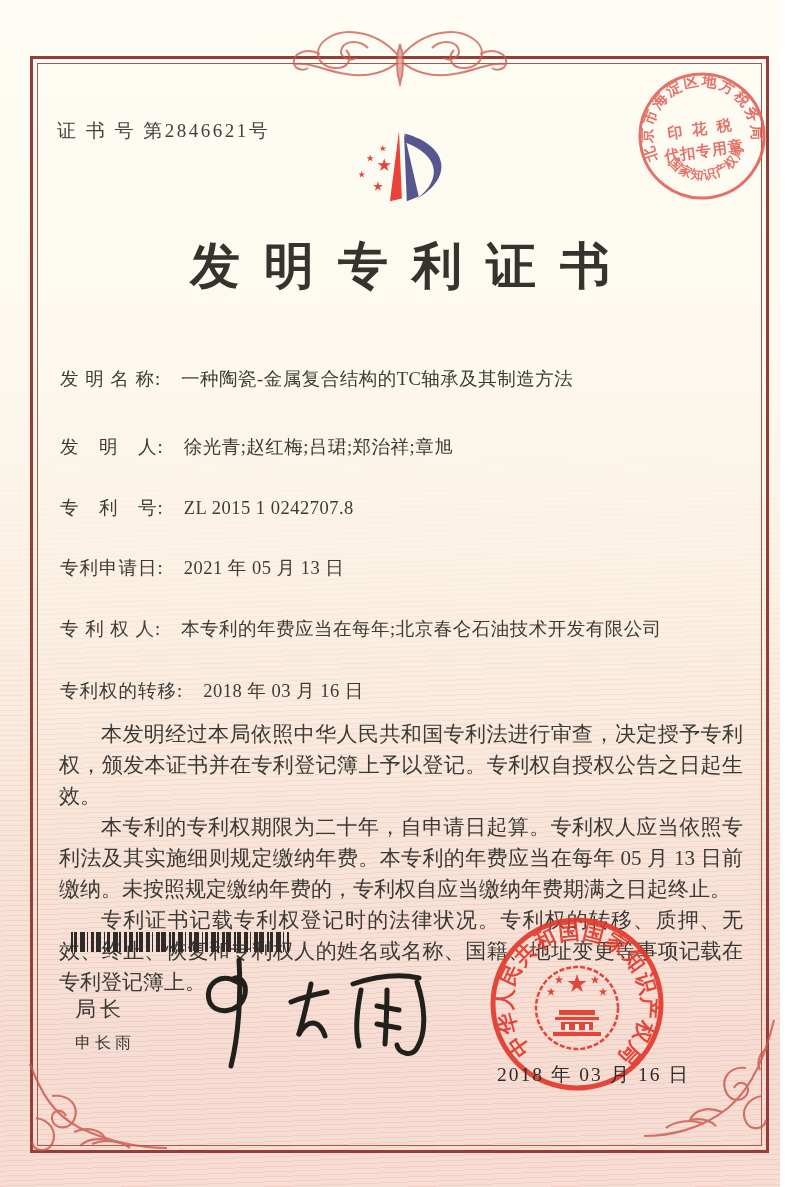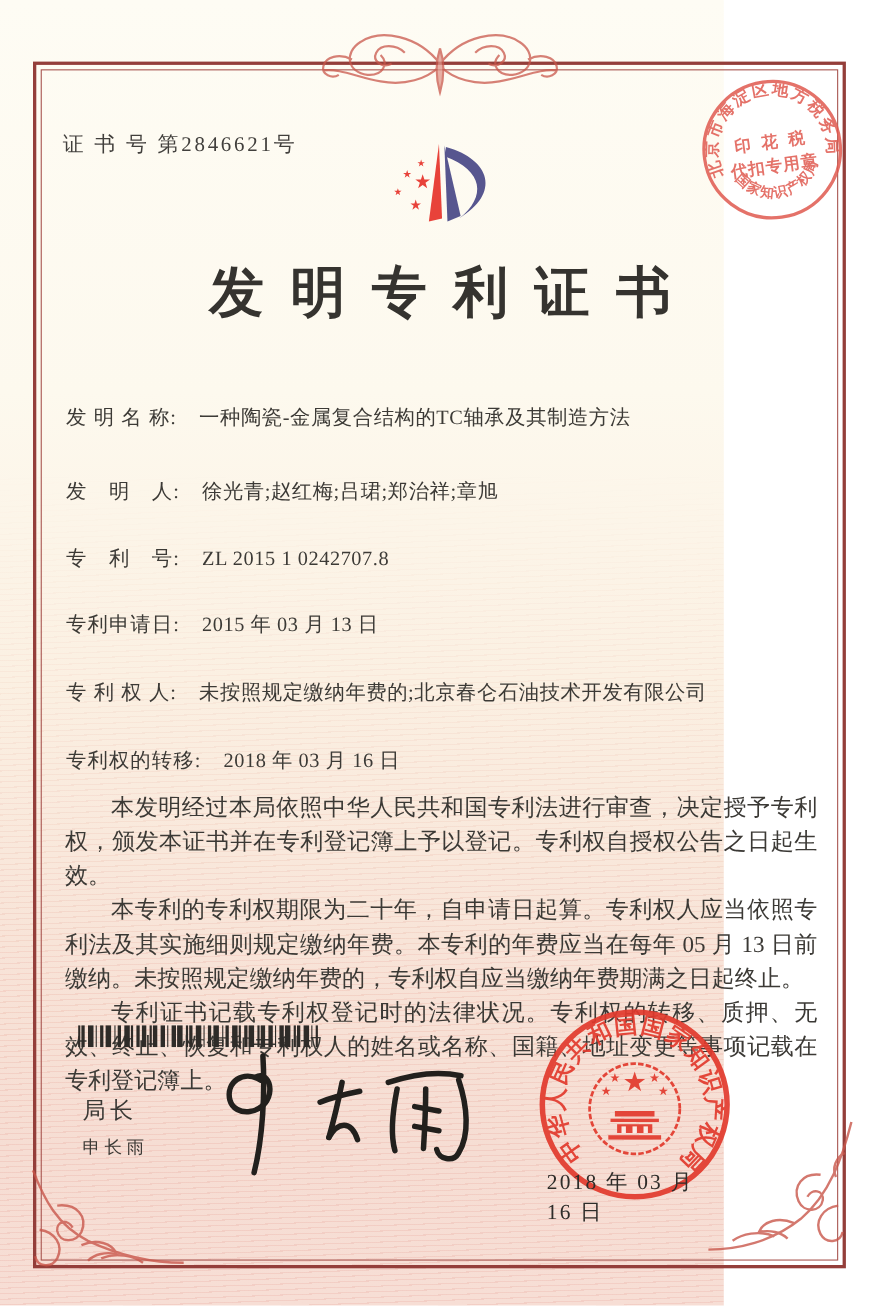--- a/index.html
+++ b/index.html
@@ -5,8 +5,8 @@
   html,body{margin:0;padding:0;}
   body{width:800px;height:1187px;overflow:hidden;
        font-family:"Liberation Serif","DejaVu Serif",serif;}
-  .page{position:relative;width:658px;height:1187px;
-        background:linear-gradient(180deg,#fefcf4 0%,#fdf9ee 30%,#fbf0e2 52%,#f8e4d8 72%,#f6ddd3 88%,#f7ded5 100%);}
+  .page{position:relative;width:748px;height:1187px;
+        background:linear-gradient(180deg,#fefcf4 0%,#fdf9ee 30%,#fbf0e2 52%,#f8e4d8 72%,#f6ddd3 88%,#f7ded5 100%);padding-left:32px;}
   .texture{position:absolute;inset:0;pointer-events:none;
         background:repeating-linear-gradient(178deg, rgba(219,116,100,0.14) 0 1px, rgba(255,255,255,0) 1px 5px);
         -webkit-mask-image:linear-gradient(180deg, transparent 0 36%, rgba(0,0,0,.5) 55%, #000 78%);

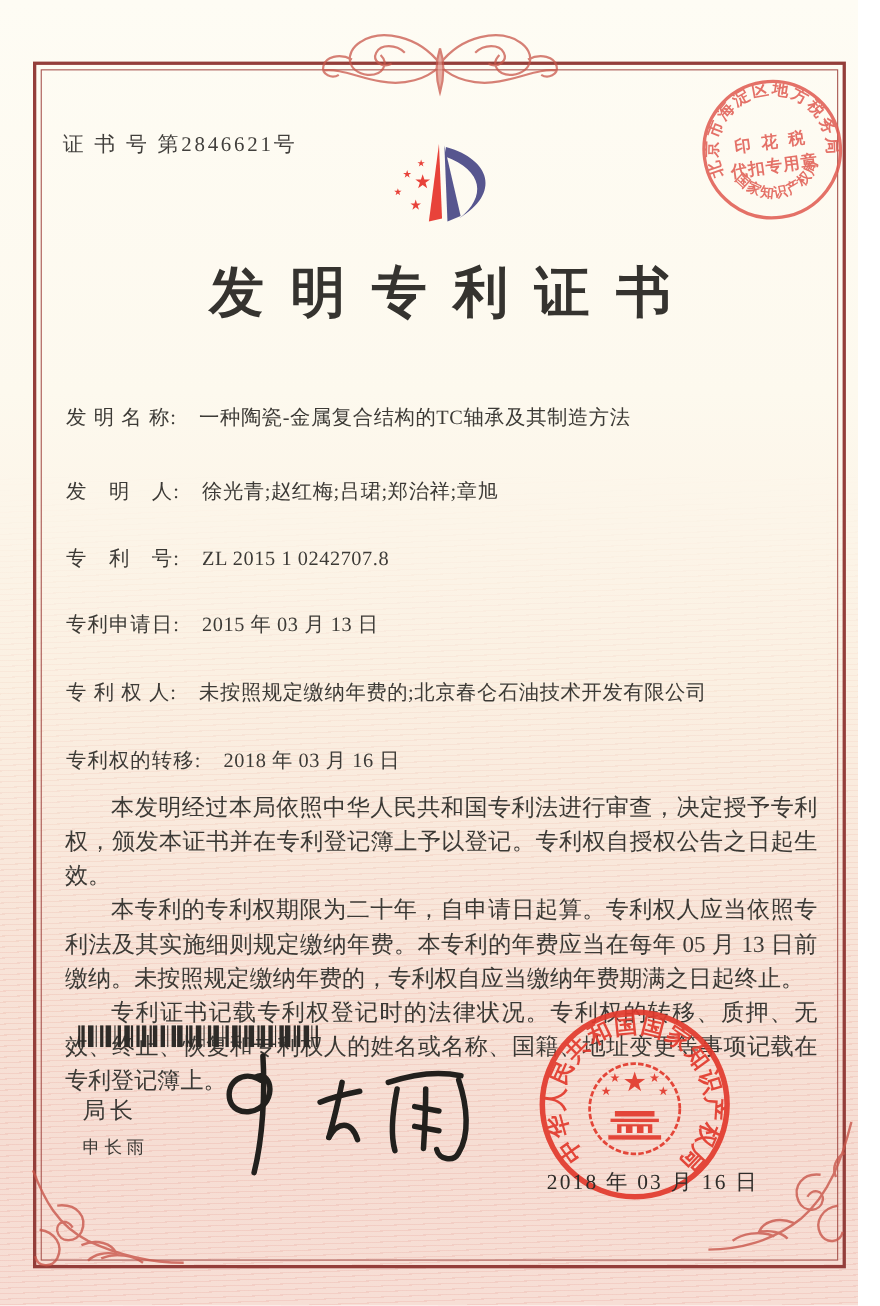--- a/index.html
+++ b/index.html
@@ -104,7 +104,7 @@
     <div class="field f1"><span class="lab">发 明 名 称:</span><span class="val">一种陶瓷-金属复合结构的TC轴承及其制造方法</span></div>
     <div class="field f2"><span class="lab">发　明　人:</span><span class="val">徐光青;赵红梅;吕珺;郑治祥;章旭</span></div>
     <div class="field f3"><span class="lab">专　利　号:</span><span class="val">ZL 2015 1 0242707.8</span></div>
-    <div class="field f4"><span class="lab">专利申请日:</span><span class="val">2015 年 03 月 13 日</span></div>
+    <div class="field f4"><span class="lab">专利申请日:</span><span class="val">2021 年 05 月 13 日</span></div>
     <div class="field f5"><span class="lab">专 利 权 人:</span><span class="val">未按照规定缴纳年费的;北京春仑石油技术开发有限公司</span></div>
     <div class="field f6"><span class="lab">专利权的转移:</span><span class="val">2018 年 03 月 16 日</span></div>
   </div>

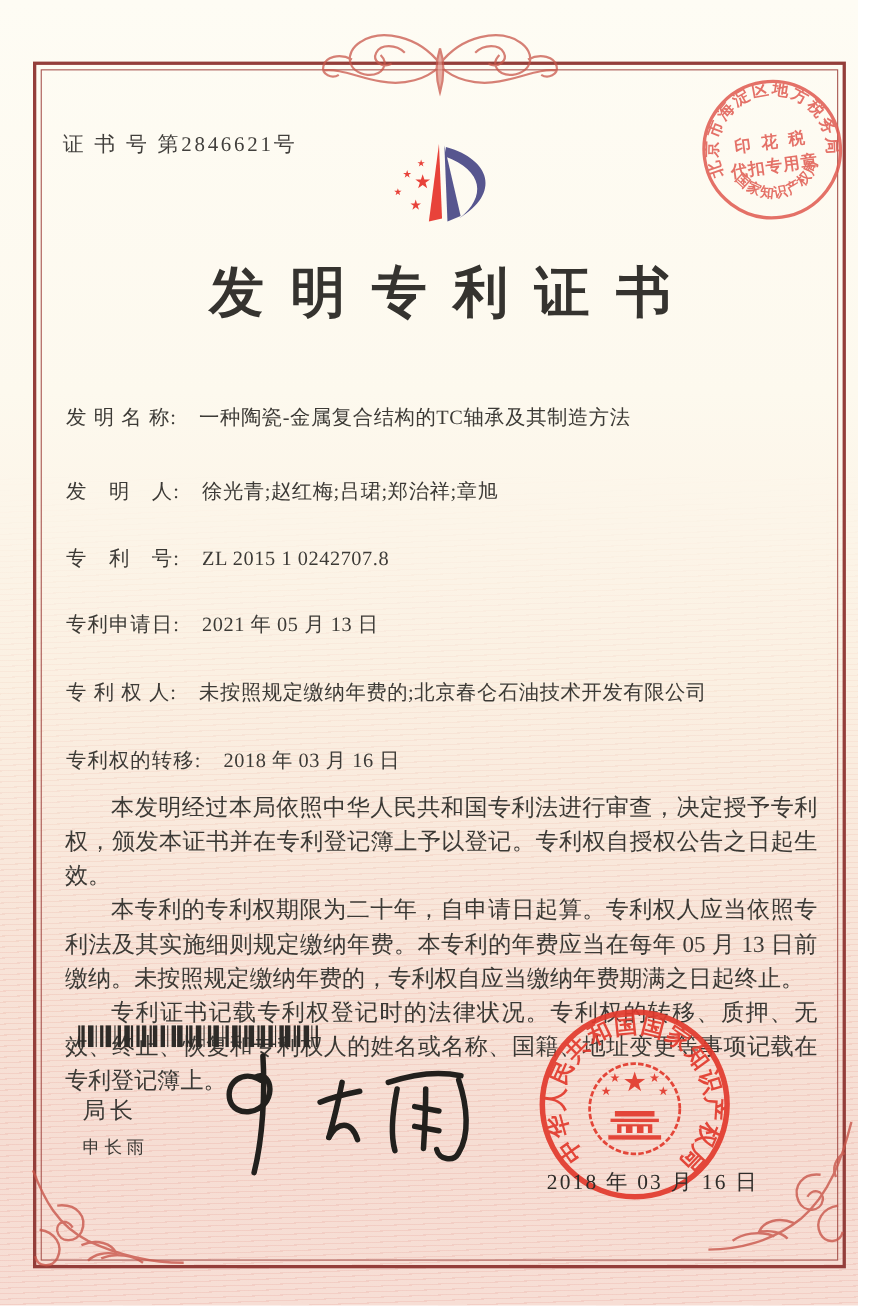--- a/index.html
+++ b/index.html
@@ -105,7 +105,7 @@
     <div class="field f2"><span class="lab">发　明　人:</span><span class="val">徐光青;赵红梅;吕珺;郑治祥;章旭</span></div>
     <div class="field f3"><span class="lab">专　利　号:</span><span class="val">ZL 2015 1 0242707.8</span></div>
     <div class="field f4"><span class="lab">专利申请日:</span><span class="val">2021 年 05 月 13 日</span></div>
-    <div class="field f5"><span class="lab">专 利 权 人:</span><span class="val">未按照规定缴纳年费的;北京春仑石油技术开发有限公司</span></div>
+    <div class="field f5"><span class="lab">专 利 权 人:</span><span class="val">本专利的年费应当在每年;北京春仑石油技术开发有限公司</span></div>
     <div class="field f6"><span class="lab">专利权的转移:</span><span class="val">2018 年 03 月 16 日</span></div>
   </div>
 

